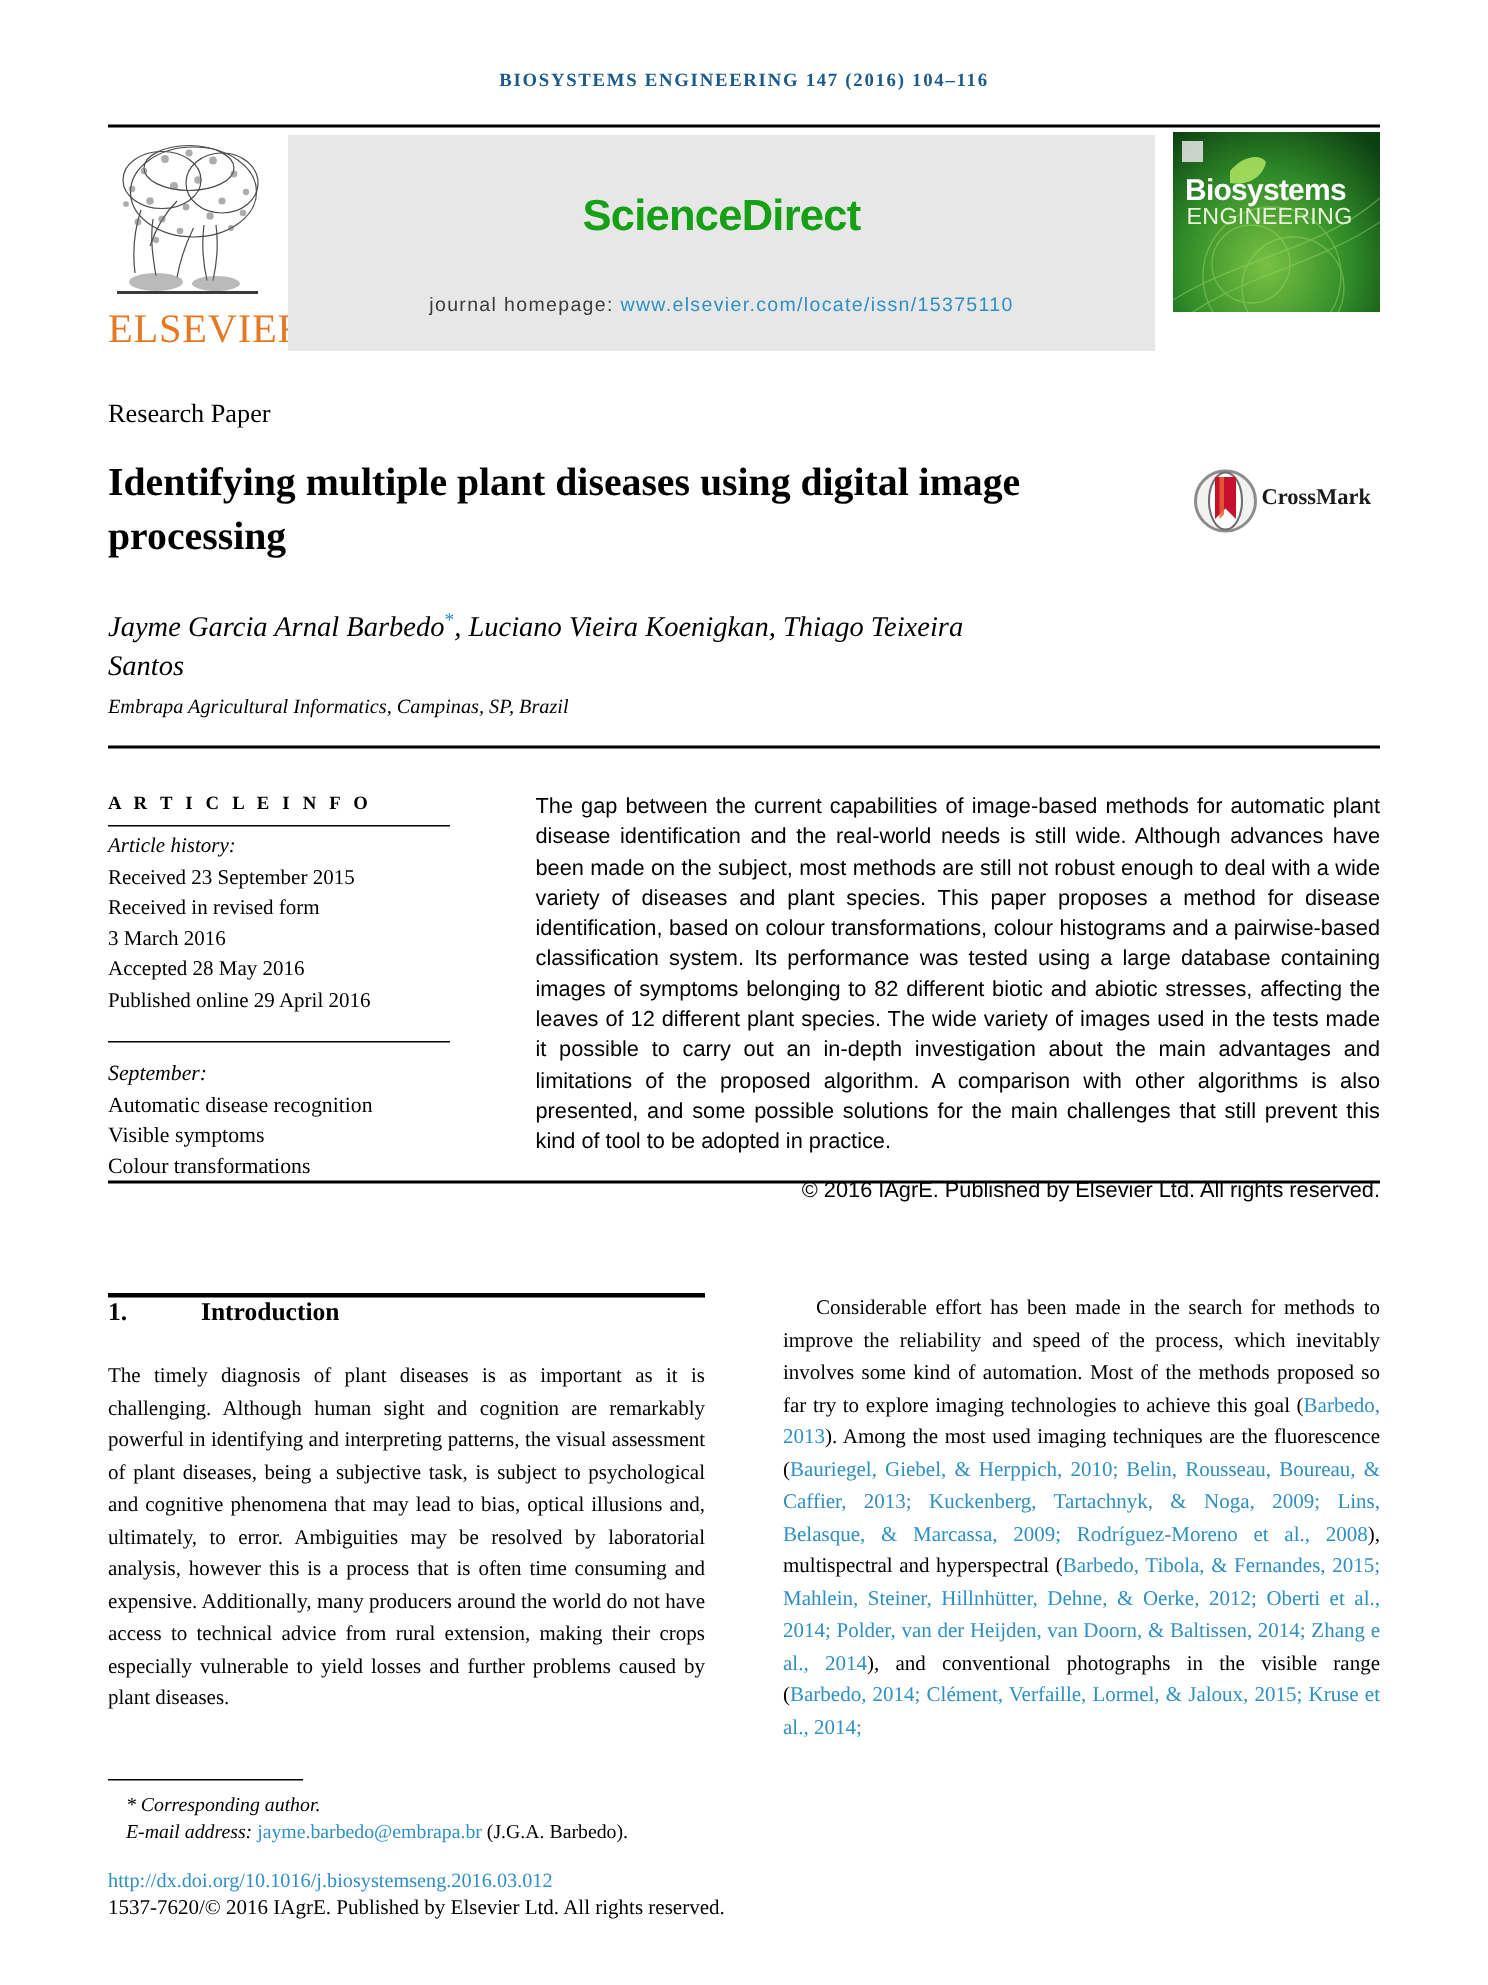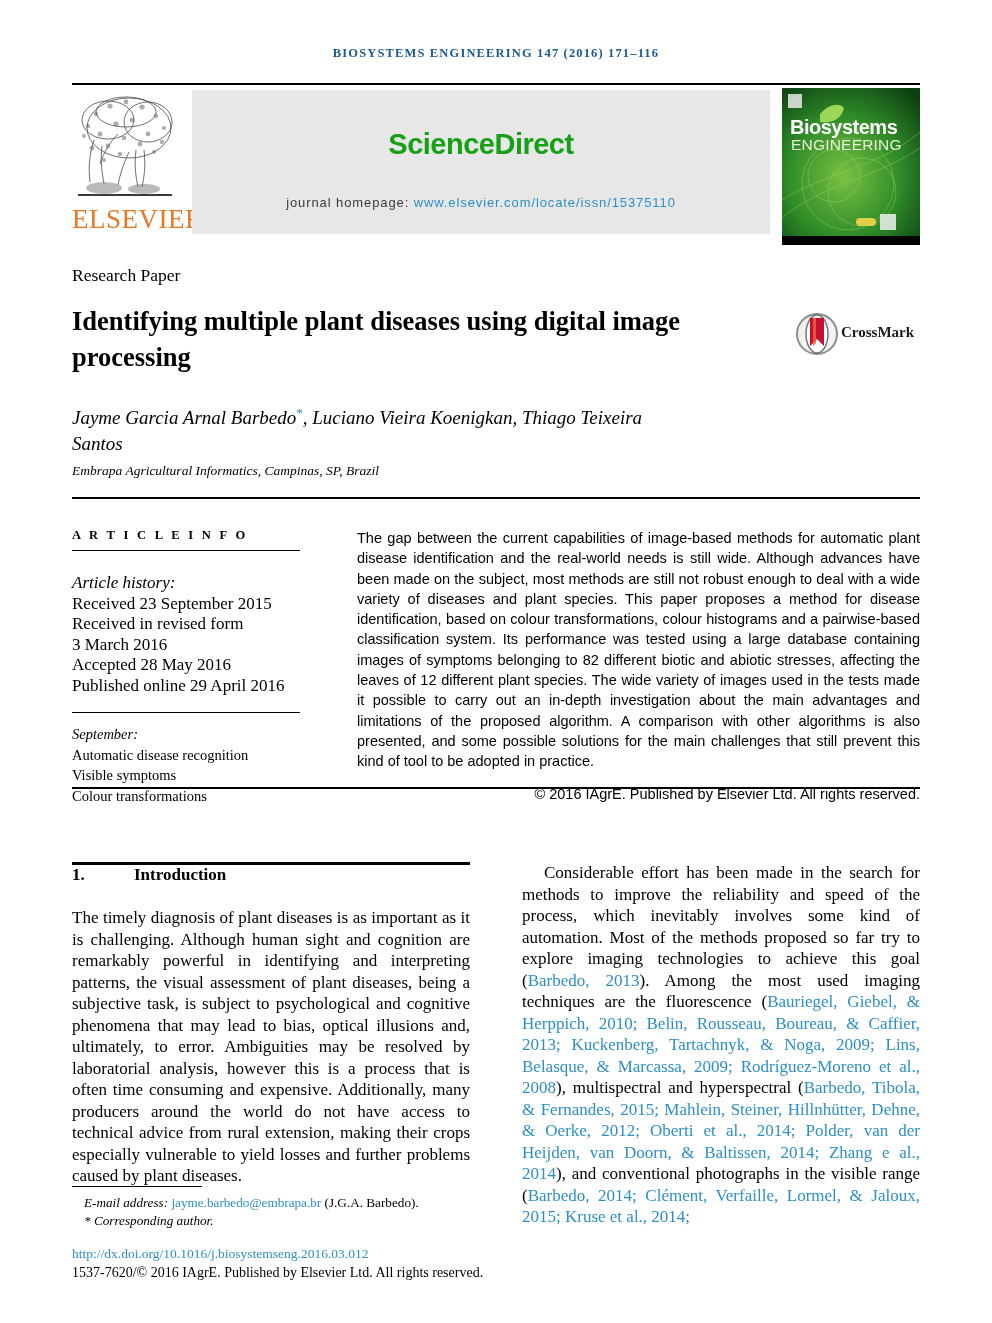--- a/index.html
+++ b/index.html
@@ -339,7 +339,7 @@
 
 <div class="page">
 
-  <div class="running-head">BIOSYSTEMS ENGINEERING 147 (2016) 171–116</div>
+  <div class="running-head">BIOSYSTEMS ENGINEERING 147 (2016) 104–116</div>
 
   <div class="rule-top"></div>
 

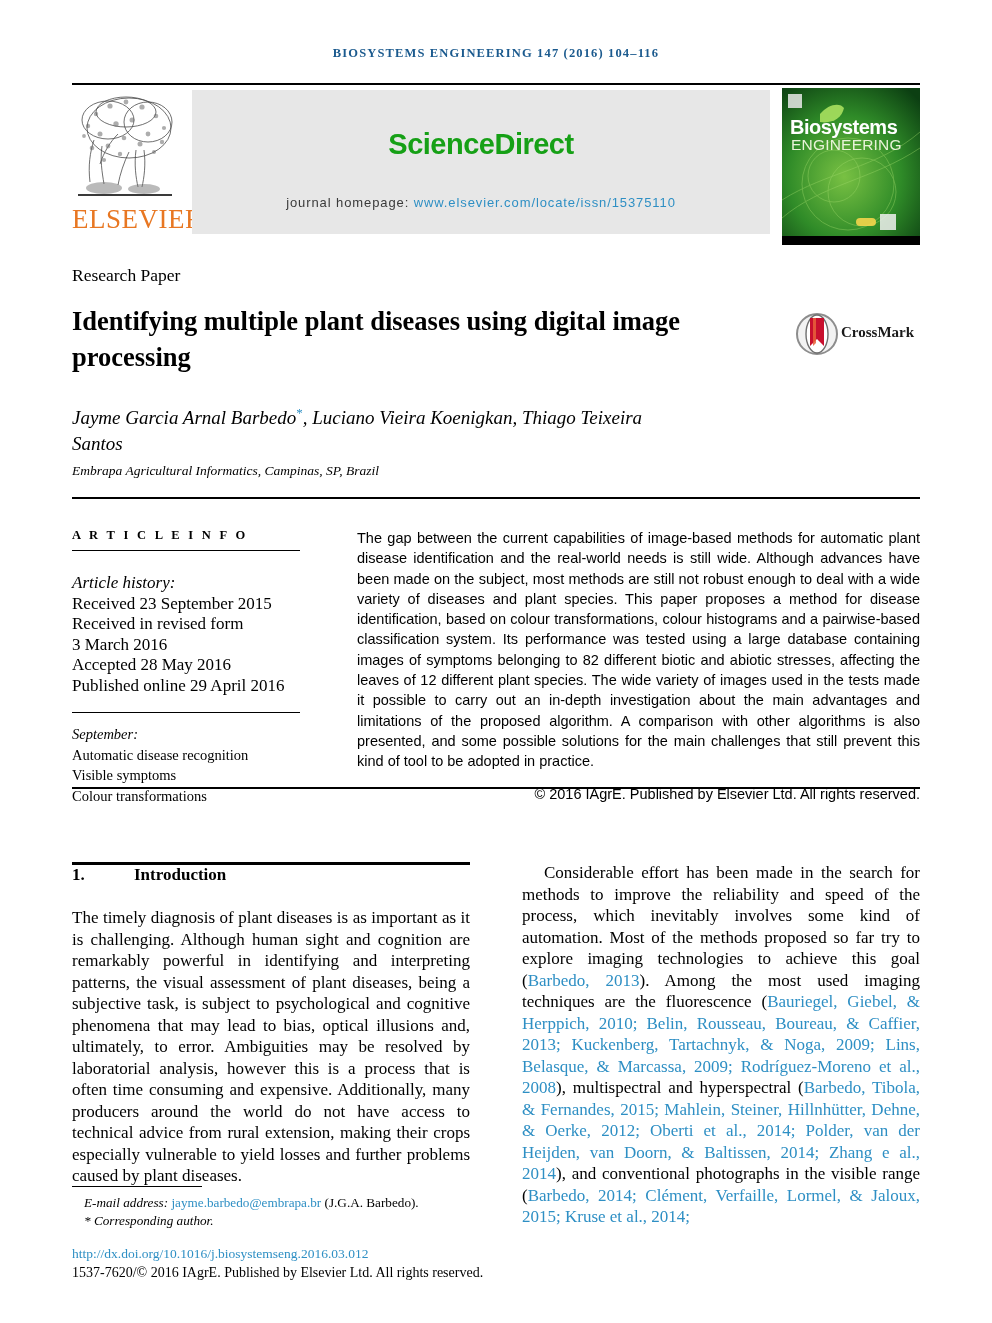--- a/index.html
+++ b/index.html
@@ -117,8 +117,8 @@
     position: absolute;
     left: 710px; top: 0px;
     width: 138px;
-    height: 157px;
-    background: #000000;
+    height: 120px;
+    background: #a21caf;
     overflow: hidden;
   }
   .cover-title1 {

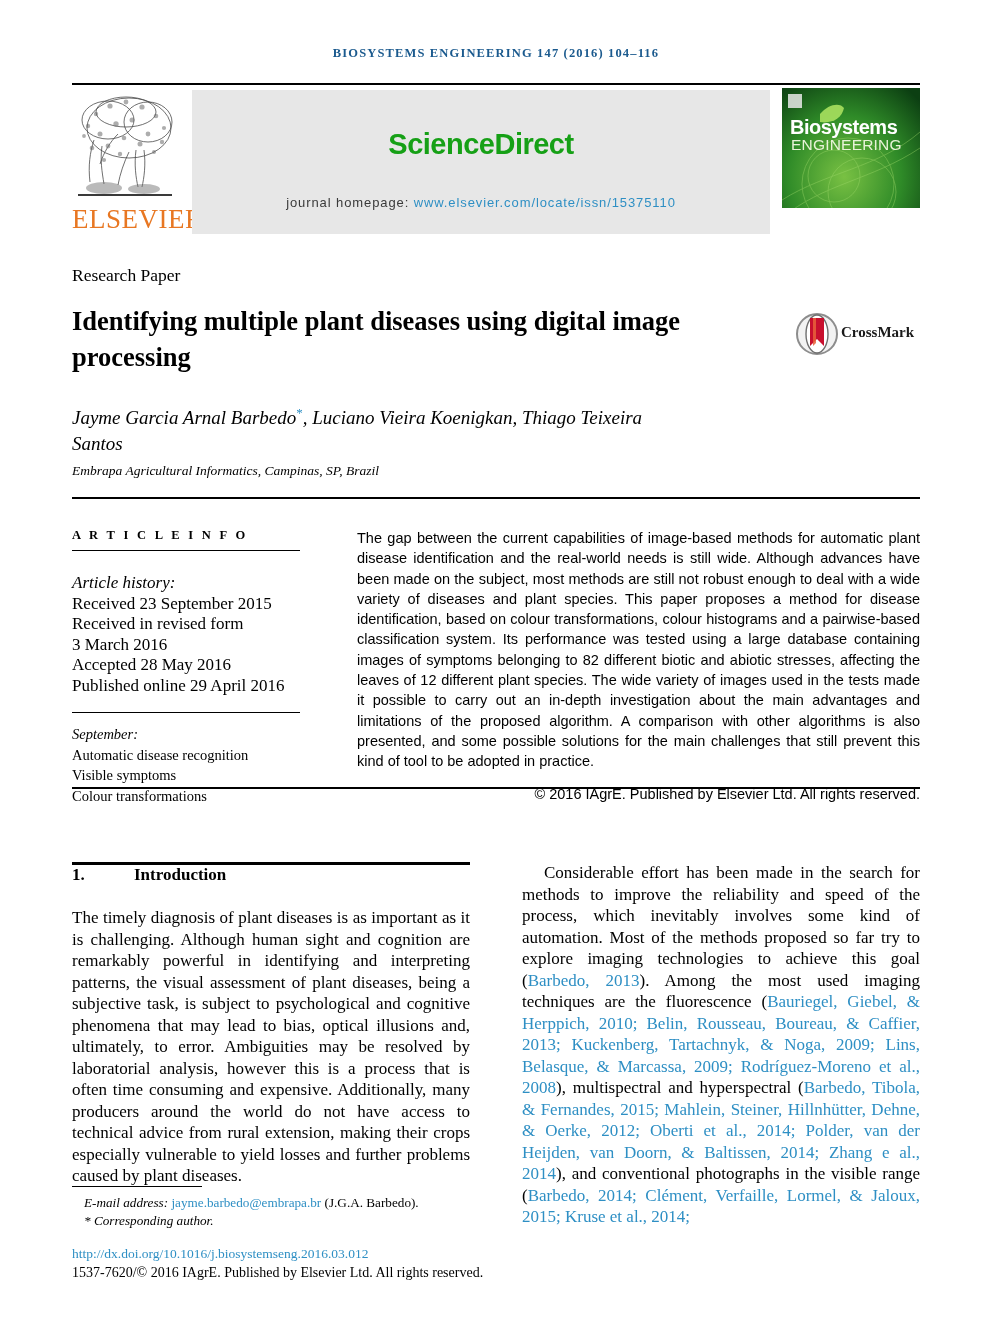--- a/index.html
+++ b/index.html
@@ -218,9 +218,9 @@
     background: #000;
   }
   .info-block {
-    margin-top: 22px;
-    font-family: "Liberation Serif", serif;
-    font-size: 17px;
+    margin-top: 4px;
+    font-family: "Liberation Serif", serif;
+    font-size: 14px;
     line-height: 20.5px;
   }
   .info-block .lead { font-style: italic; }

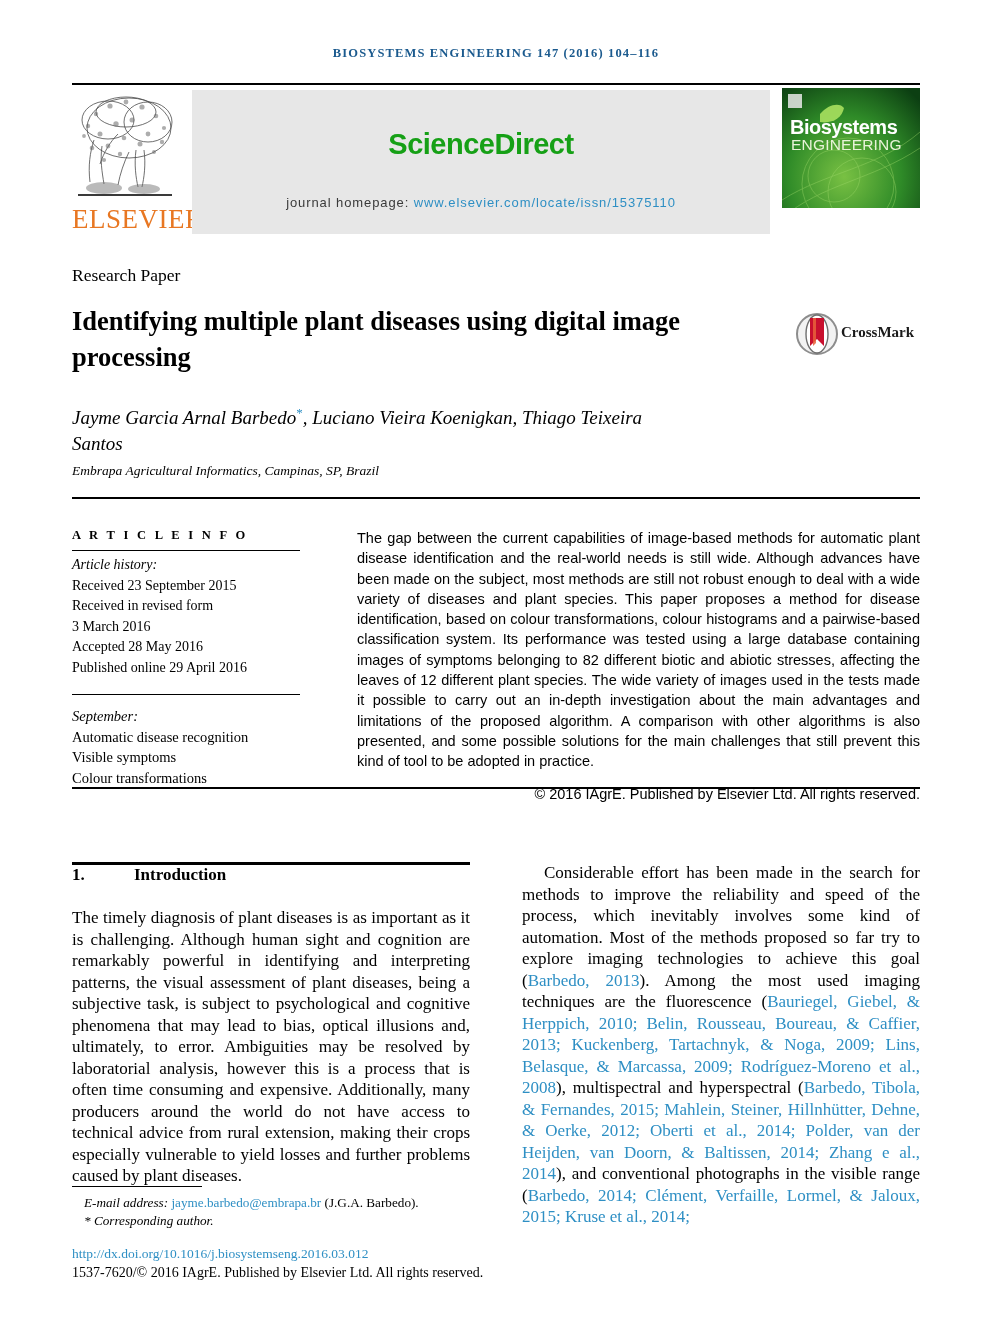--- a/index.html
+++ b/index.html
@@ -292,7 +292,7 @@
   .body-p {
     margin-top: 22px;
     font-family: "Liberation Serif", serif;
-    font-size: 17px;
+    font-size: 14px;
     line-height: 21.5px;
     text-align: justify;
     text-justify: inter-word;

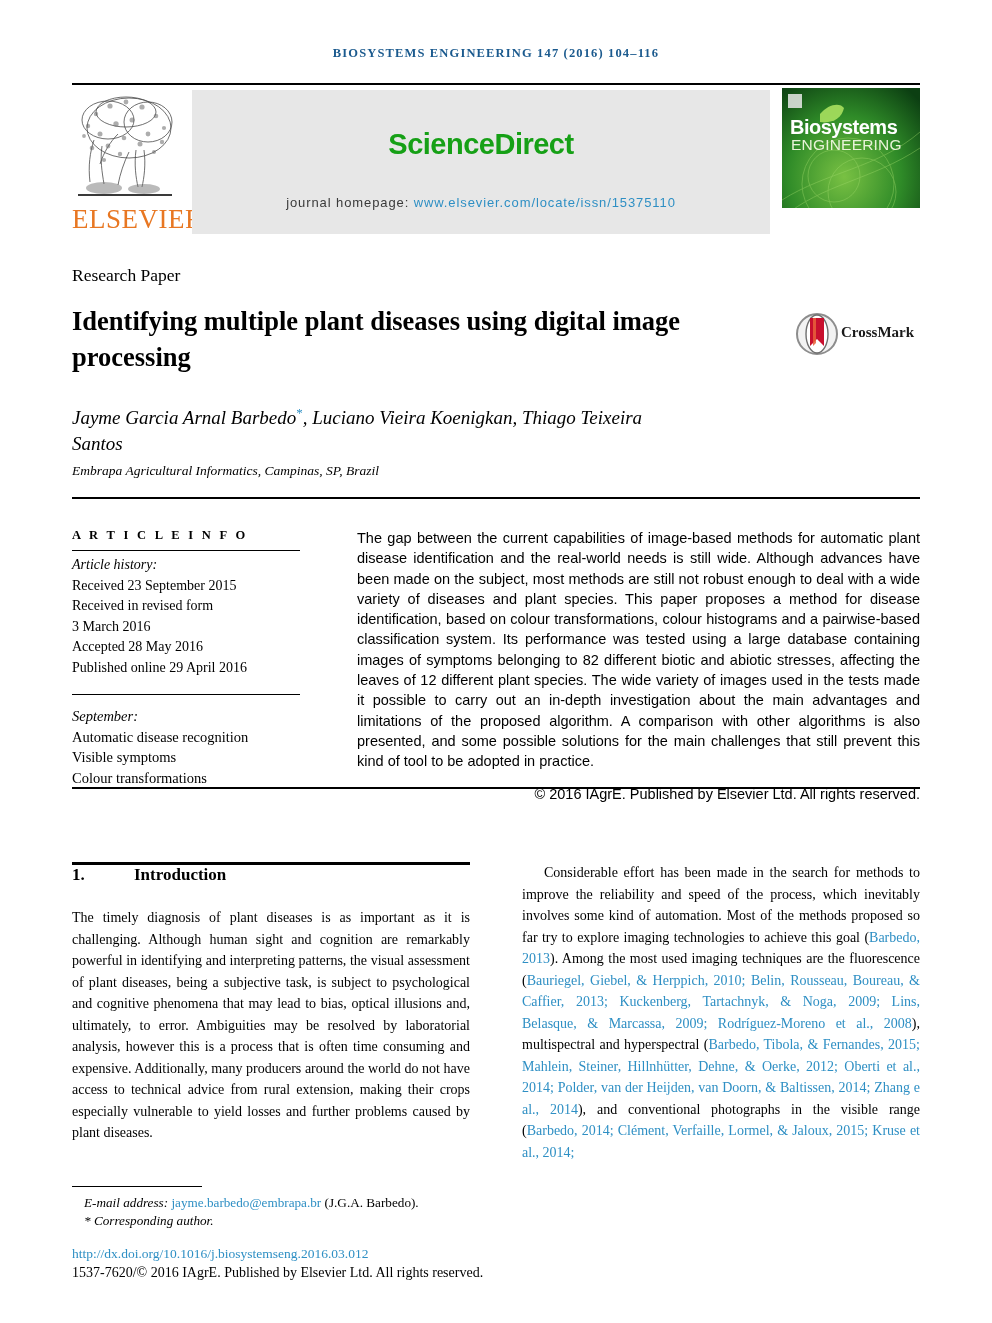--- a/index.html
+++ b/index.html
@@ -490,12 +490,12 @@
   <div class="foot-rule"></div>
   <div class="footnote">
     <div class="fn-indent">
-      <span class="ital">E-mail address: </span><span class="ref">jayme.barbedo@embrapa.br</span><span> (J.G.A. Barbedo).</span>
-    </div>
-    <div class="fn-indent">
       <span class="ital">*</span>
       <span class="ital">Corresponding author.</span>
     </div>
+    <div class="fn-indent">
+      <span class="ital">E-mail address: </span><span class="ref">jayme.barbedo@embrapa.br</span><span> (J.G.A. Barbedo).</span>
+    </div>
   </div>
   <div class="doi-line">http://dx.doi.org/10.1016/j.biosystemseng.2016.03.012</div>
   <div class="issn-line">1537-7620/© 2016 IAgrE. Published by Elsevier Ltd. All rights reserved.</div>

